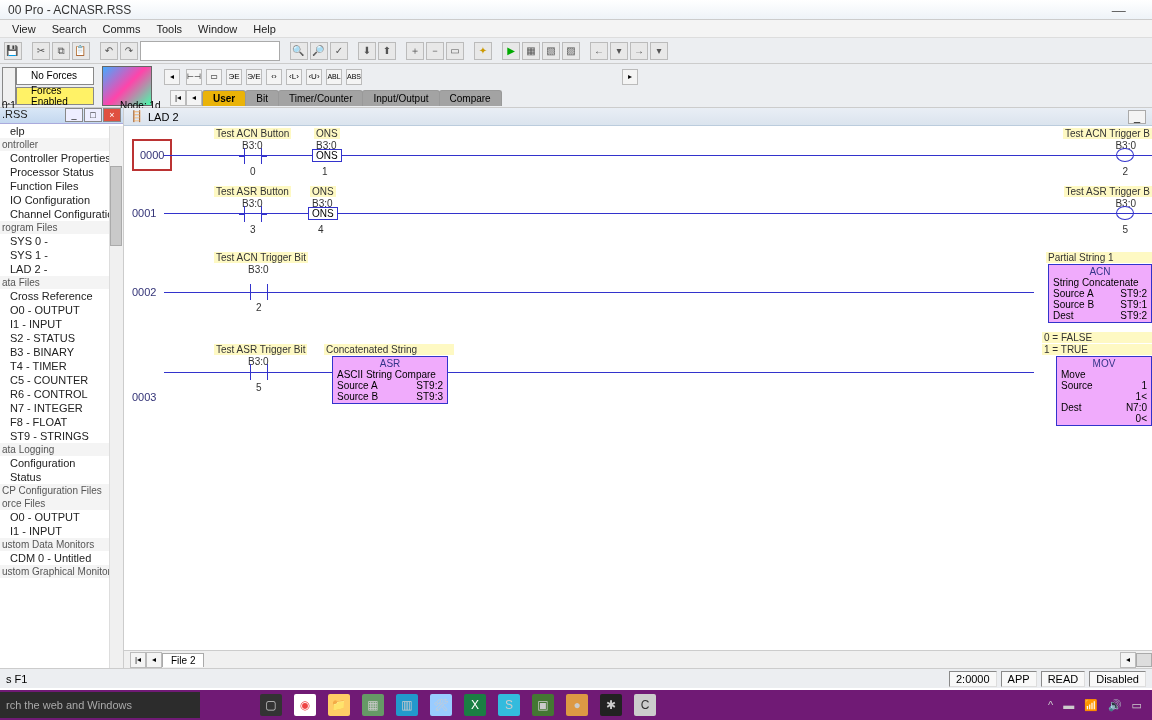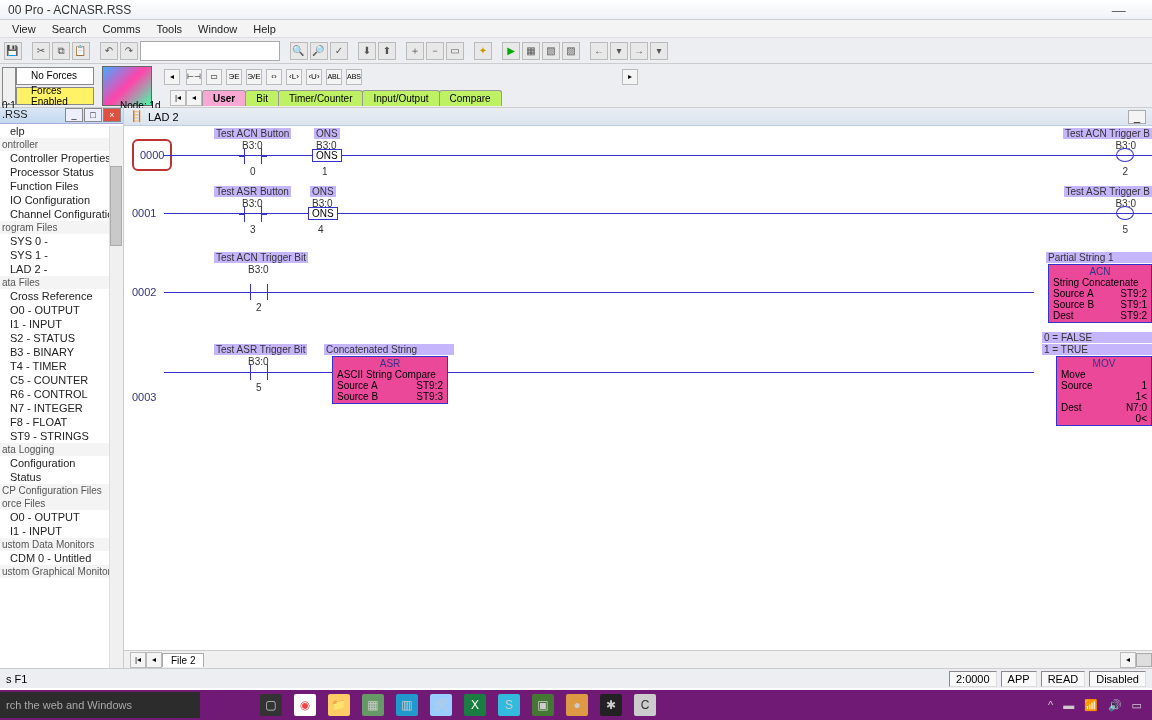--- a/index.html
+++ b/index.html
@@ -33,7 +33,7 @@
 
 .tabsrow { display: flex; height: 20px; align-items: flex-end; margin-left: 180px; margin-top: -2px; }
 .tab { padding: 2px 10px; font-size: 10px; border: 1px solid #999; border-bottom: none; background: #bef264; border-radius: 3px 3px 0 0; margin-right: -1px; }
-.tab.active { background: #f9a8d4; font-weight: bold; }
+.tab.active { background: #eab308; font-weight: bold; }
 
 
 .main { display: flex; height: 560px; }

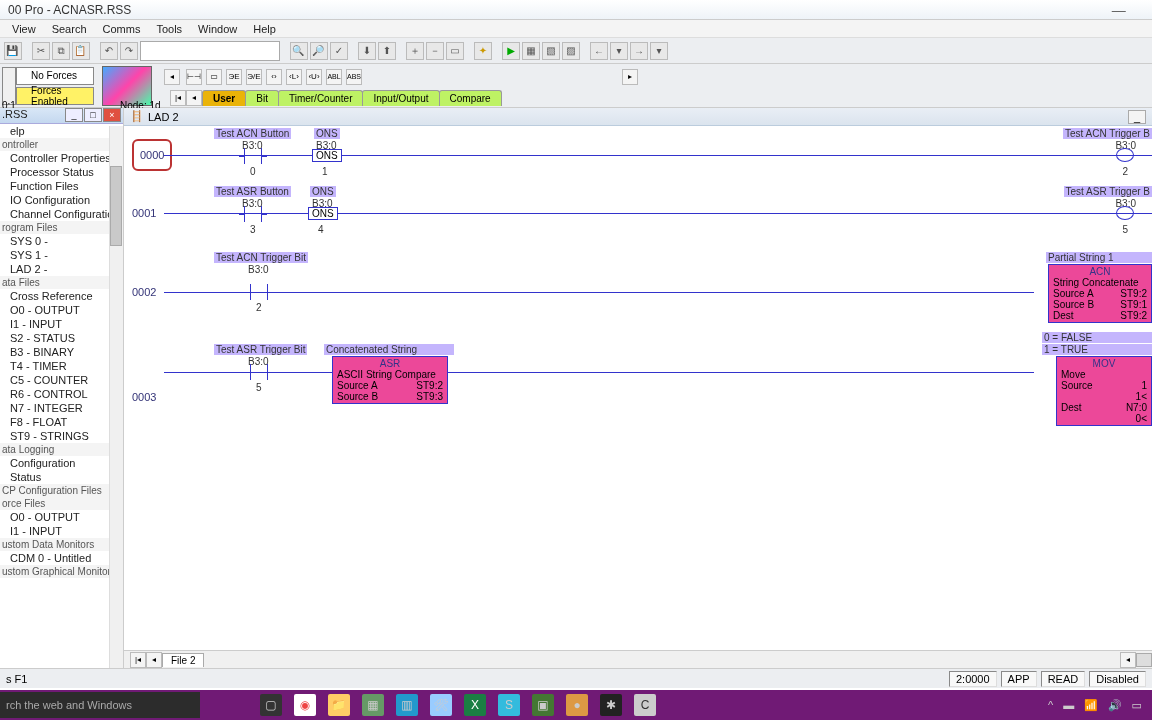--- a/index.html
+++ b/index.html
@@ -32,7 +32,7 @@
 .mbtn { width: 16px; height: 16px; border: 1px solid #bbb; background: #f4f4f4; font-size: 8px; display: flex; align-items: center; justify-content: center; }
 
 .tabsrow { display: flex; height: 20px; align-items: flex-end; margin-left: 180px; margin-top: -2px; }
-.tab { padding: 2px 10px; font-size: 10px; border: 1px solid #999; border-bottom: none; background: #bef264; border-radius: 3px 3px 0 0; margin-right: -1px; }
+.tab { padding: 2px 10px; font-size: 10px; border: 1px solid #999; border-bottom: none; background: #a3a3a3; border-radius: 3px 3px 0 0; margin-right: -1px; }
 .tab.active { background: #eab308; font-weight: bold; }
 
 

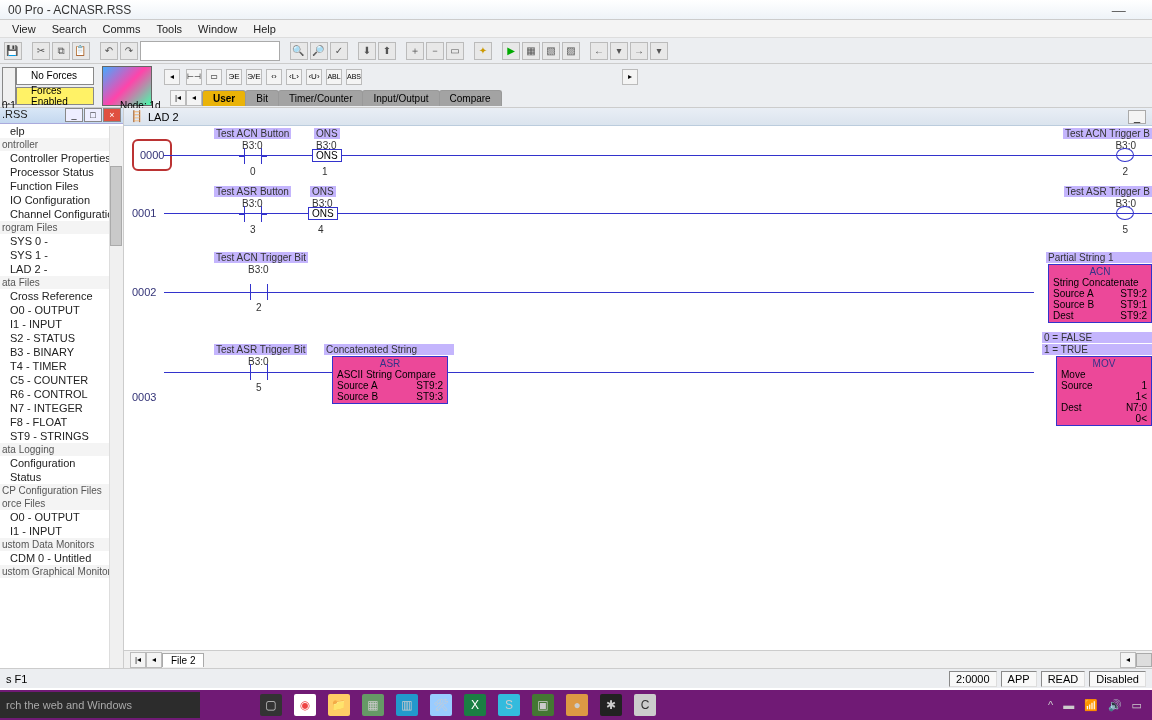--- a/index.html
+++ b/index.html
@@ -67,7 +67,7 @@
 .rail { position: absolute; left: 40px; right: 0; top: 50%; height: 0; border-top: 1px solid #33c; }
 .rail-short { position: absolute; left: 40px; top: 50%; height: 0; border-top: 1px solid #33c; }
 
-.tag { position: absolute; background: #c4b5fd; font-size: 10px; padding: 0 2px; color: #333; white-space: nowrap; }
+.tag { position: absolute; background: #fef9c3; font-size: 10px; padding: 0 2px; color: #333; white-space: nowrap; }
 .addr { position: absolute; font-size: 10px; color: #333; }
 .num { position: absolute; font-size: 10px; color: #333; }
 .contact { position: absolute; width: 18px; height: 16px; border-left: 1px solid #33c; border-right: 1px solid #33c; }

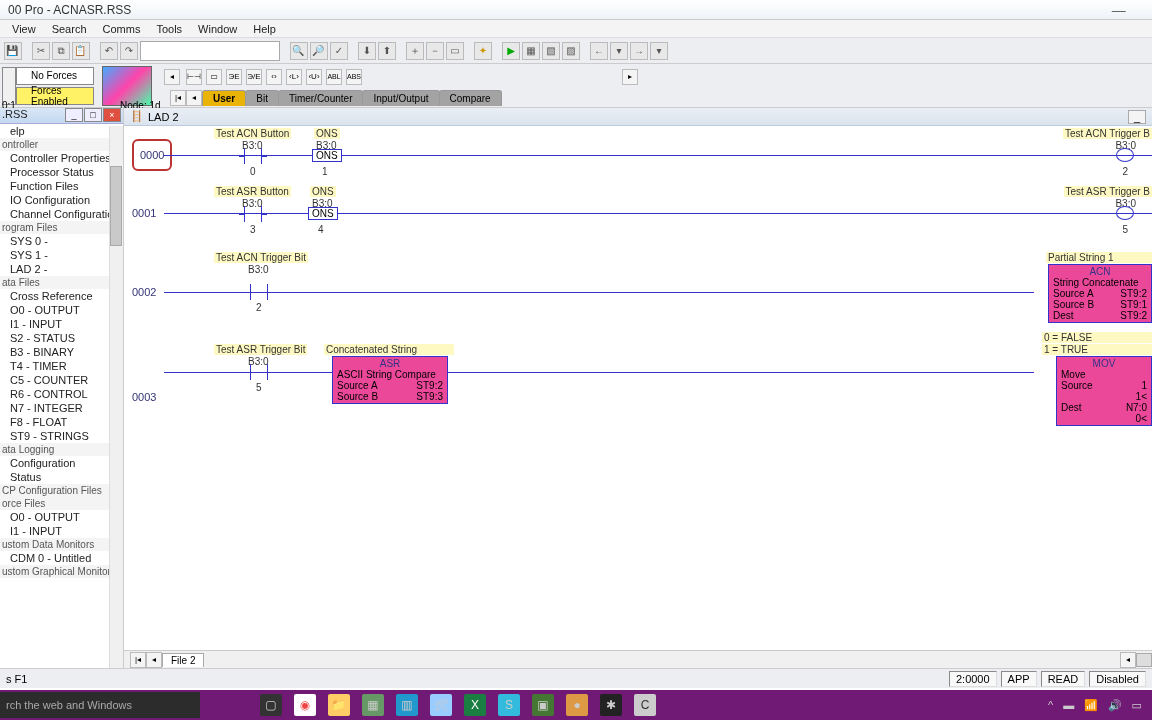--- a/index.html
+++ b/index.html
@@ -62,7 +62,7 @@
 
 .rung { position: relative; height: 58px; }
 .rung.tall { height: 100px; }
-.rung-num { position: absolute; left: 8px; top: 50%; transform: translateY(-50%); font-size: 11px; color: #337; border-radius: 6px; }
+.rung-num { position: absolute; left: 8px; top: 50%; transform: translateY(-50%); font-size: 11px; color: #337; }
 .rung-num.boxed { border: 2px solid #b33; padding: 8px 6px; }
 .rail { position: absolute; left: 40px; right: 0; top: 50%; height: 0; border-top: 1px solid #33c; }
 .rail-short { position: absolute; left: 40px; top: 50%; height: 0; border-top: 1px solid #33c; }

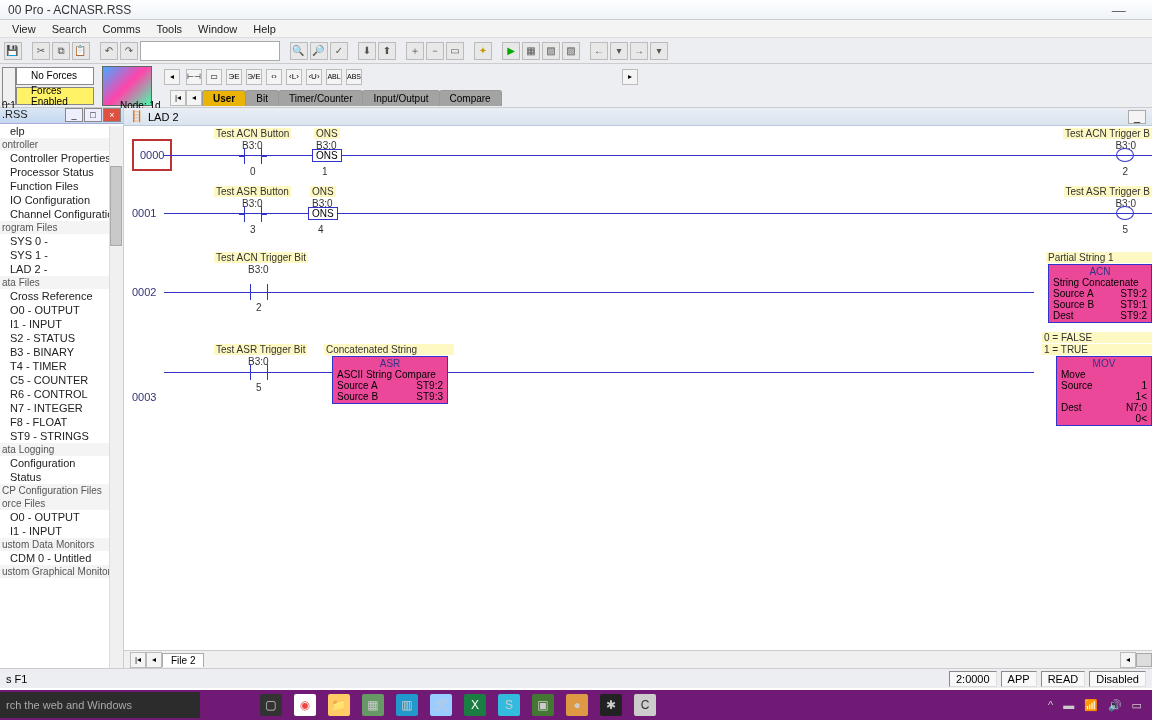--- a/index.html
+++ b/index.html
@@ -74,7 +74,7 @@
 .contact::before, .contact::after { content: ""; position: absolute; top: 50%; width: 6px; border-top: 1px solid #33c; }
 .contact::before { left: -6px; } .contact::after { right: -6px; }
 
-.blk { position: absolute; border: 1px solid #33c; background: #ec4899; font-size: 10px; padding: 1px 4px; }
+.blk { position: absolute; border: 1px solid #33c; background: #f0abfc; font-size: 10px; padding: 1px 4px; }
 .blk .hdr { text-align: center; color: #338; }
 .blk .row { display: flex; justify-content: space-between; gap: 10px; }
 

